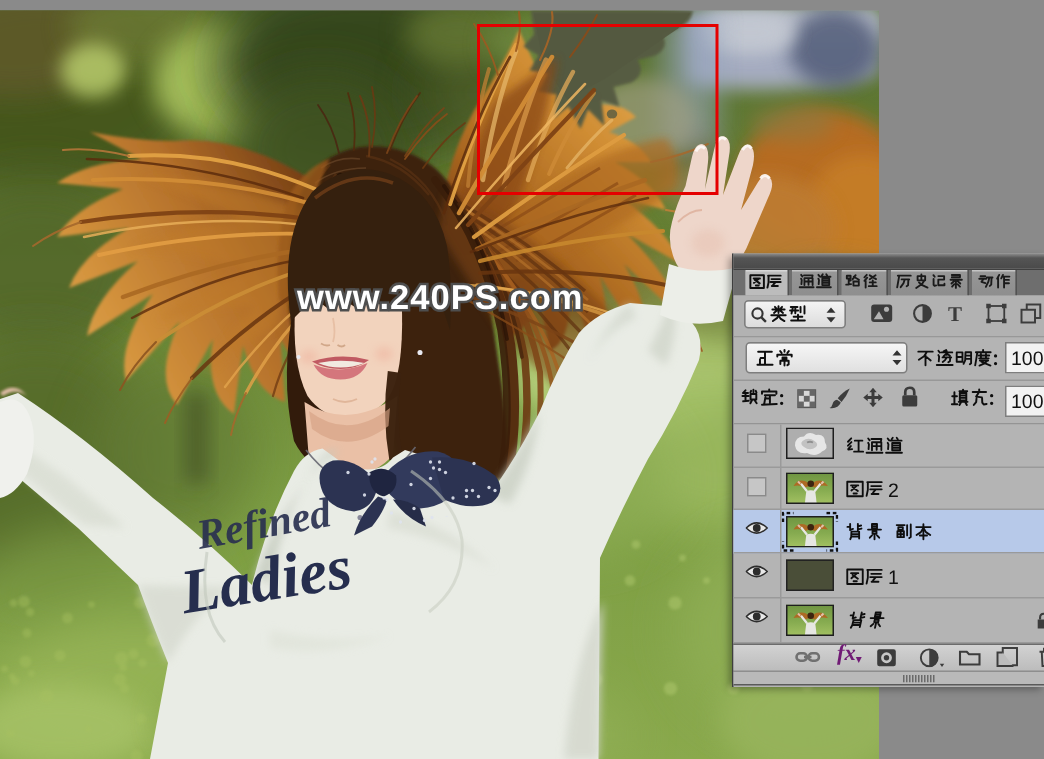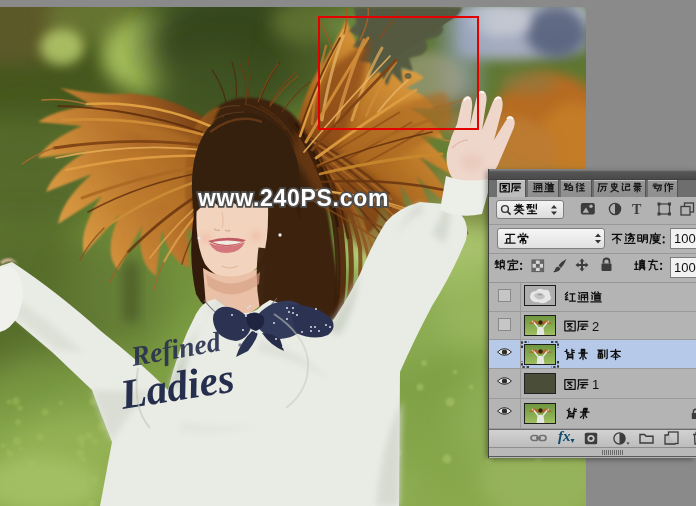--- a/index.html
+++ b/index.html
@@ -488,7 +488,7 @@
         <line x1="6" y1="5" x2="11" y2="5"></line>
       </g>
     </svg>
-    <div style="position:absolute;left:69px;top:259px;font:italic bold 15px 'Liberation Serif';color:#0c4a6e">fx<span style="font:8px 'Liberation Sans';vertical-align:-2px">▾</span></div>
+    <div style="position:absolute;left:69px;top:259px;font:italic bold 15px 'Liberation Serif';color:#701a75">fx<span style="font:8px 'Liberation Sans';vertical-align:-2px">▾</span></div>
     <svg style="position:absolute;left:95px;top:263px" width="14" height="13">
       <rect x="0.8" y="0.8" width="12.4" height="11.4" rx="1.5" fill="#3c3c3c"></rect>
       <circle cx="7" cy="6.5" r="3.6" fill="#c6c6c6"></circle>

